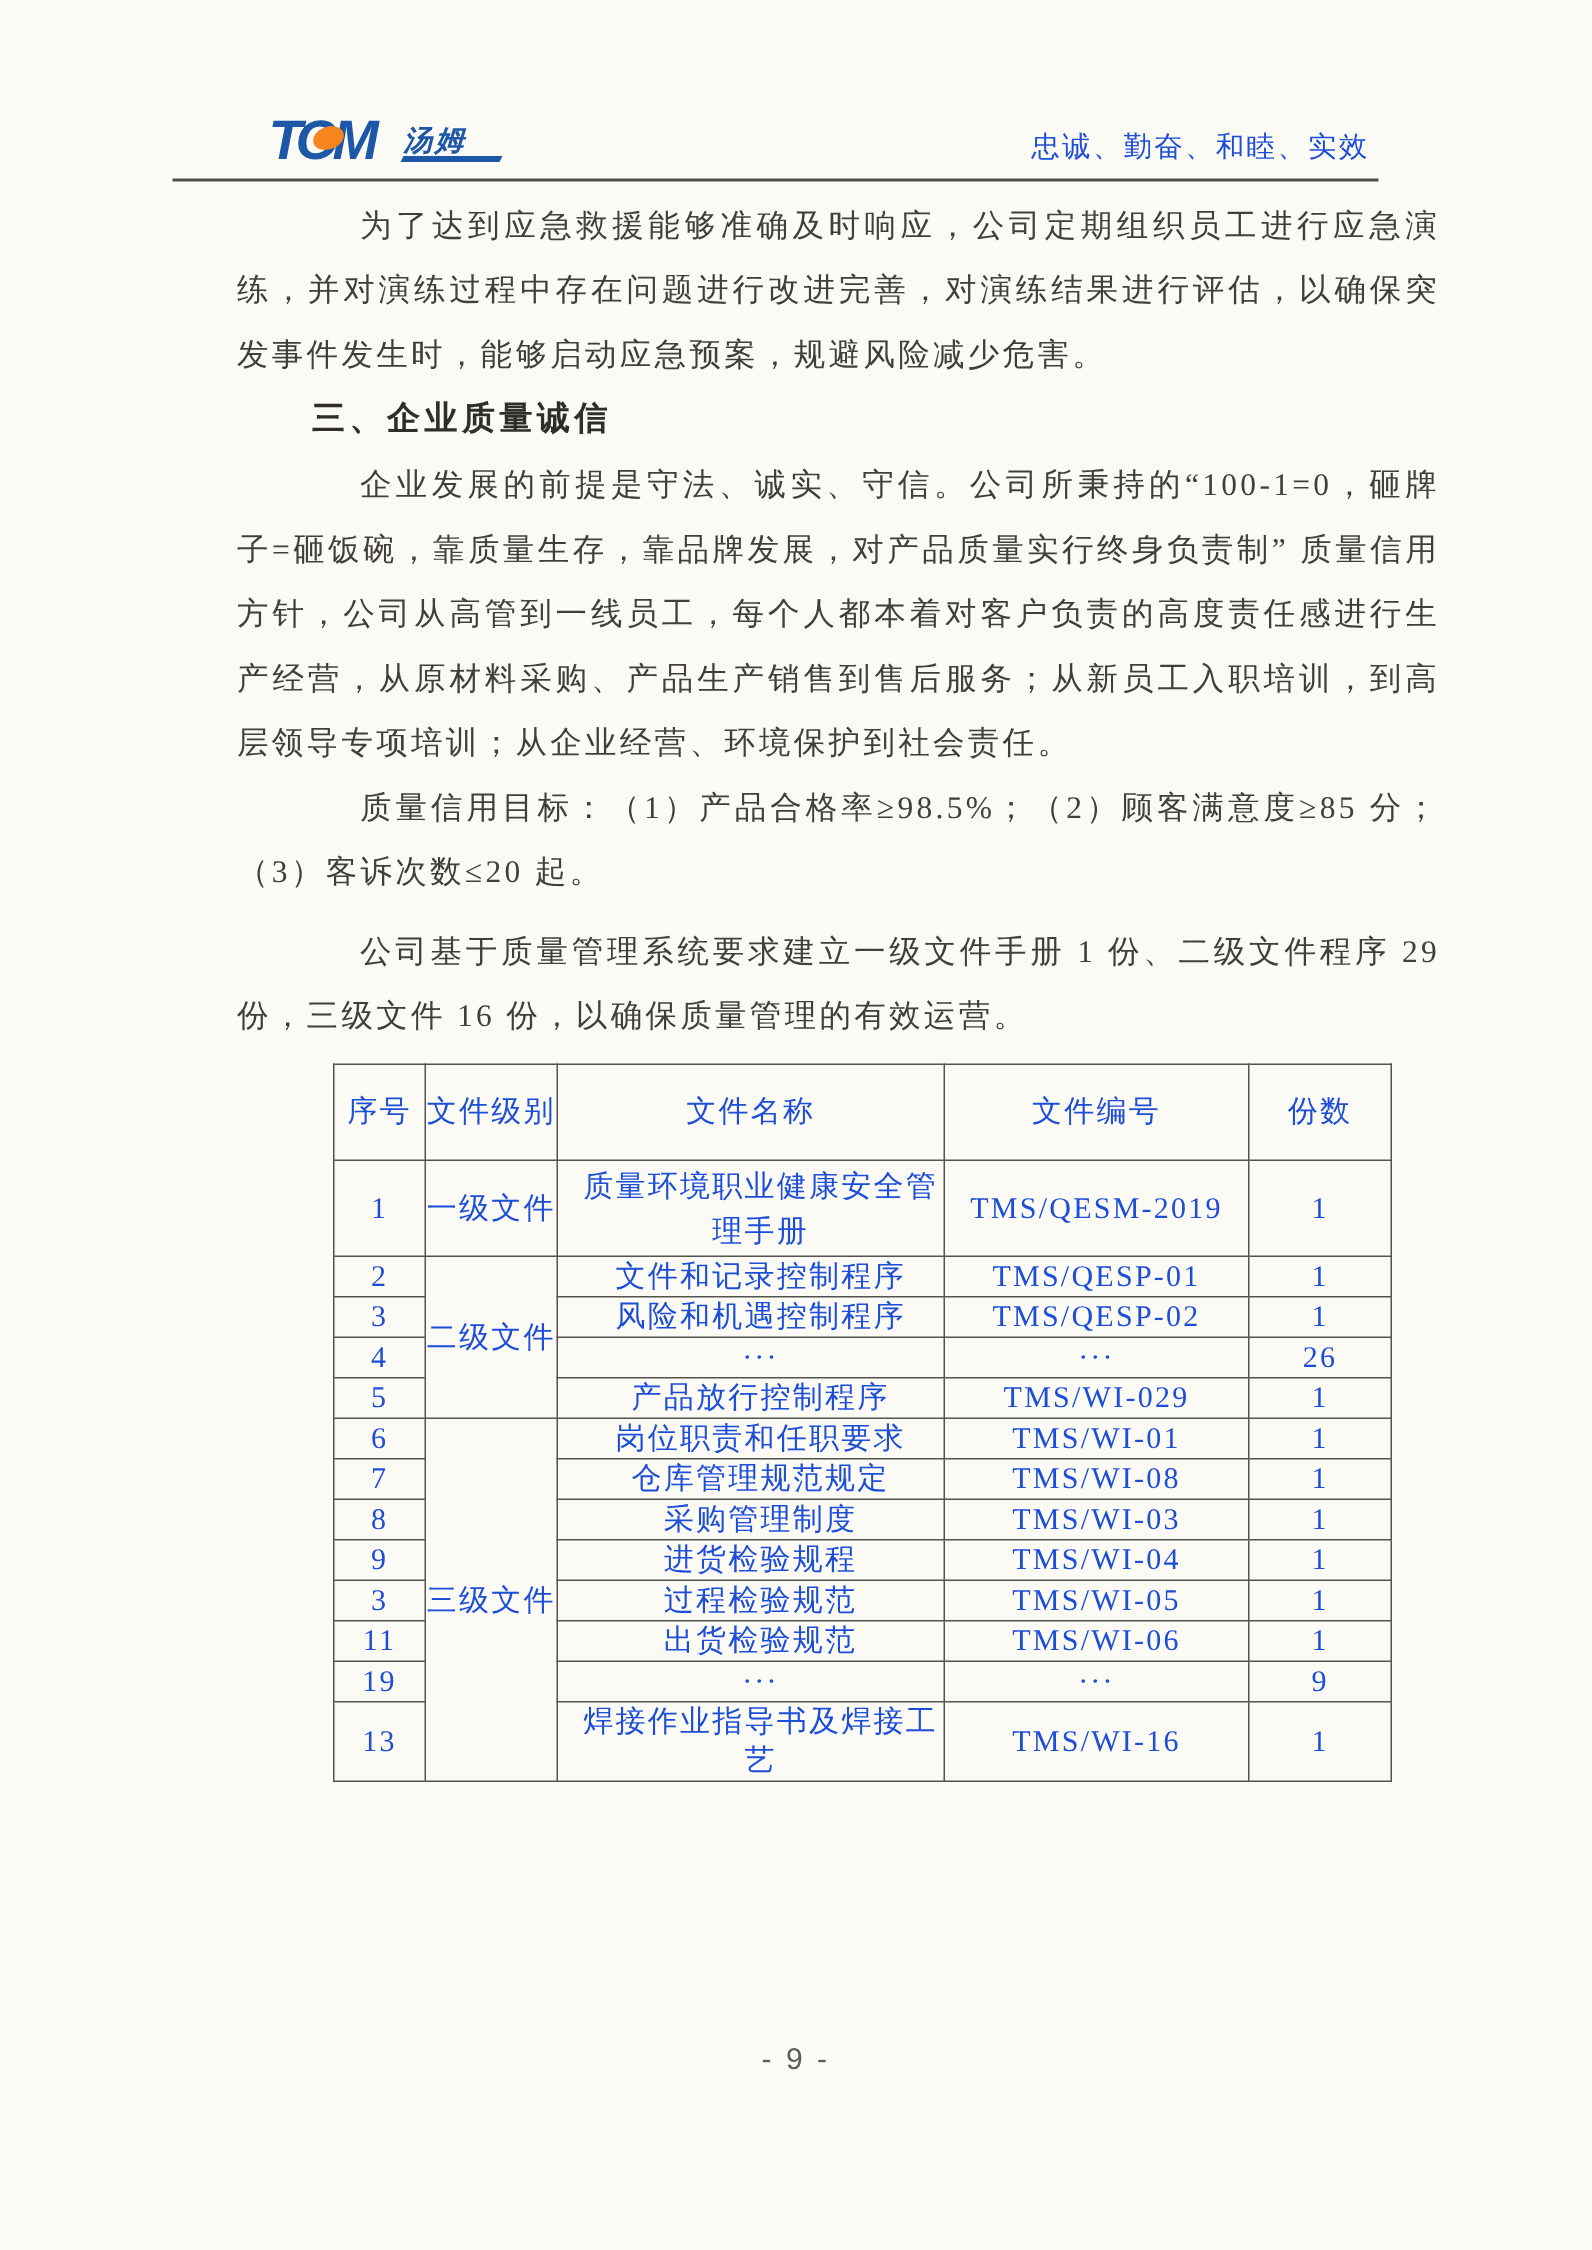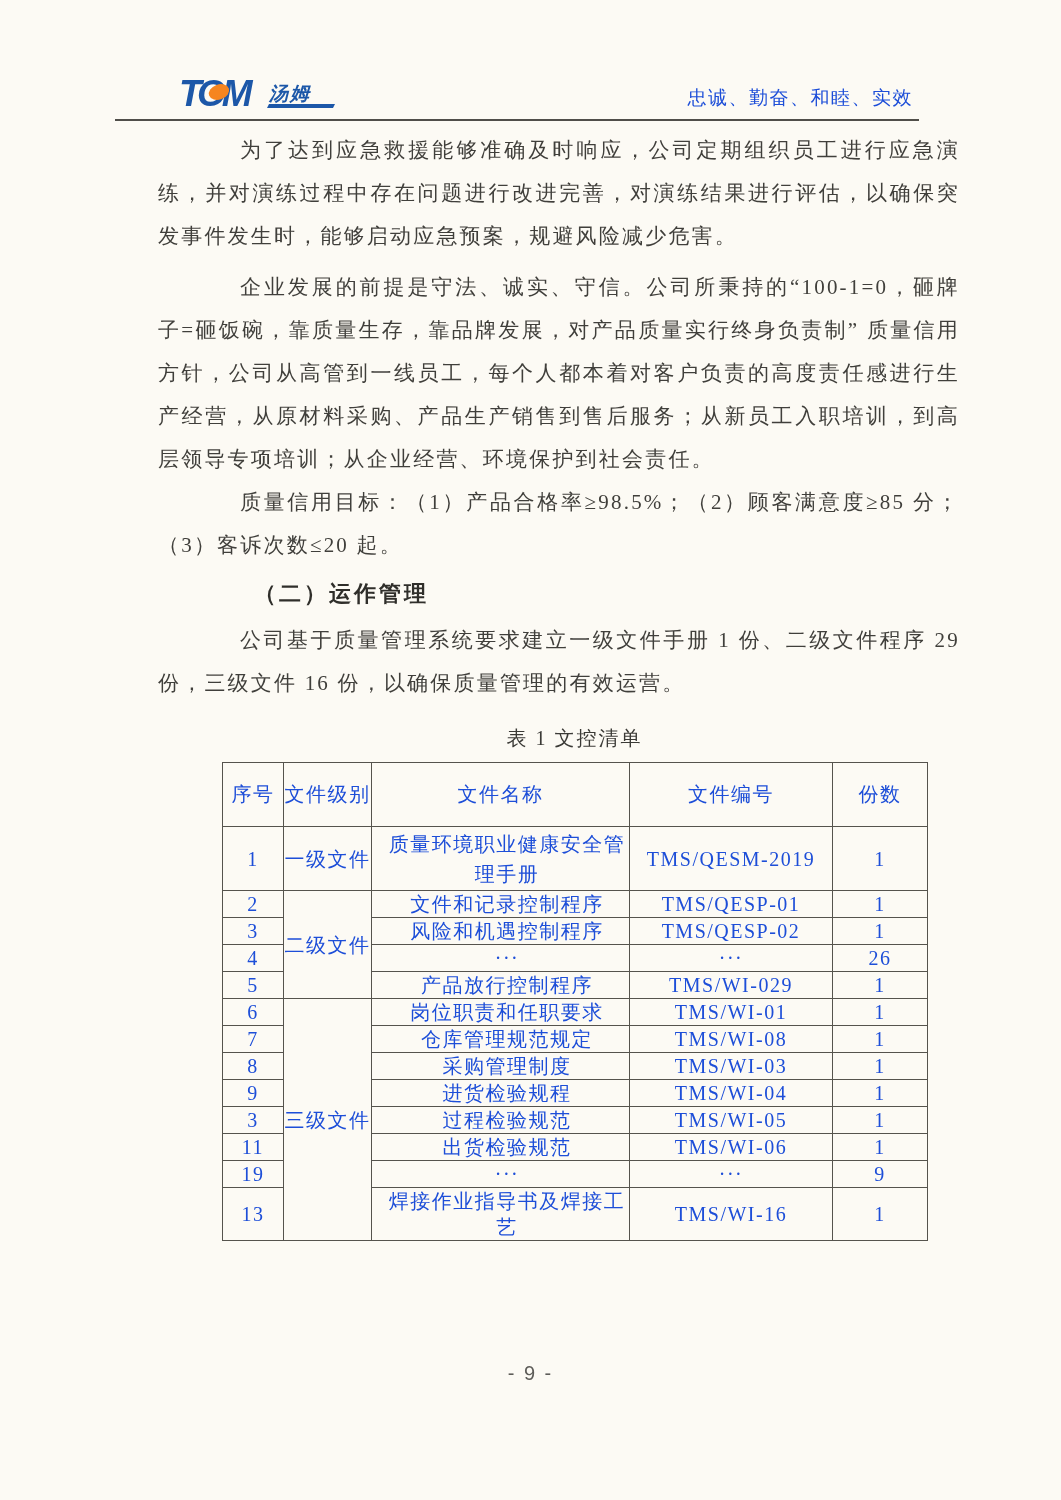--- a/index.html
+++ b/index.html
@@ -94,6 +94,7 @@
   <main class="content">
     <p class="body indent p1">为了达到应急救援能够准确及时响应，公司定期组织员工进行应急演练，并对演练过程中存在问题进行改进完善，对演练结果进行评估，以确保突发事件发生时，能够启动应急预案，规避风险减少危害。</p>
 
+    <h2 class="sec">三、企业质量诚信</h2>
 
     <p class="body indent p2">企业发展的前提是守法、诚实、守信。公司所秉持的“100-1=0，砸牌子=砸饭碗，靠质量生存，靠品牌发展，对产品质量实行终身负责制” 质量信用方针，公司从高管到一线员工，每个人都本着对客户负责的高度责任感进行生产经营，从原材料采购、产品生产销售到售后服务；从新员工入职培训，到高层领导专项培训；从企业经营、环境保护到社会责任。</p>
     <p class="body indent p3">质量信用目标：（1）产品合格率≥98.5%；（2）顾客满意度≥85 分；（3）客诉次数≤20 起。</p>

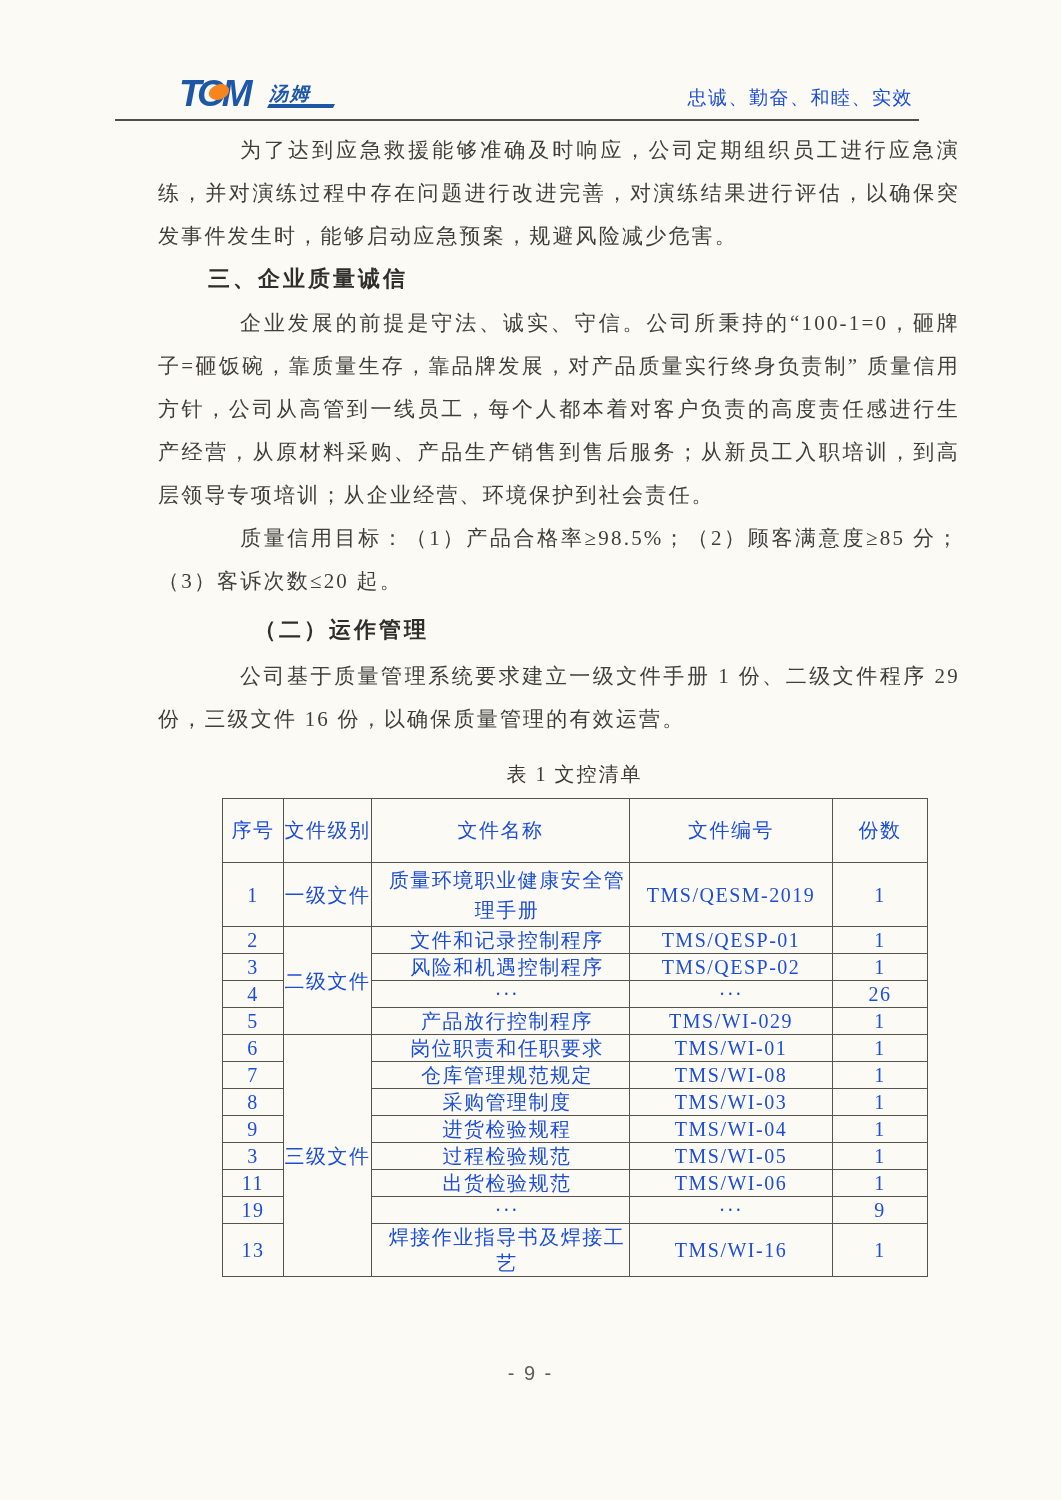--- a/index.html
+++ b/index.html
@@ -99,7 +99,6 @@
     <p class="body indent p2">企业发展的前提是守法、诚实、守信。公司所秉持的“100-1=0，砸牌子=砸饭碗，靠质量生存，靠品牌发展，对产品质量实行终身负责制” 质量信用方针，公司从高管到一线员工，每个人都本着对客户负责的高度责任感进行生产经营，从原材料采购、产品生产销售到售后服务；从新员工入职培训，到高层领导专项培训；从企业经营、环境保护到社会责任。</p>
     <p class="body indent p3">质量信用目标：（1）产品合格率≥98.5%；（2）顾客满意度≥85 分；（3）客诉次数≤20 起。</p>
 
-    <h3 class="sub">（二）运作管理</h3>
     <p class="body indent p4">公司基于质量管理系统要求建立一级文件手册 1 份、二级文件程序 29 份，三级文件 16 份，以确保质量管理的有效运营。</p>
 
     <div class="tbl-title">表 1 文控清单</div>

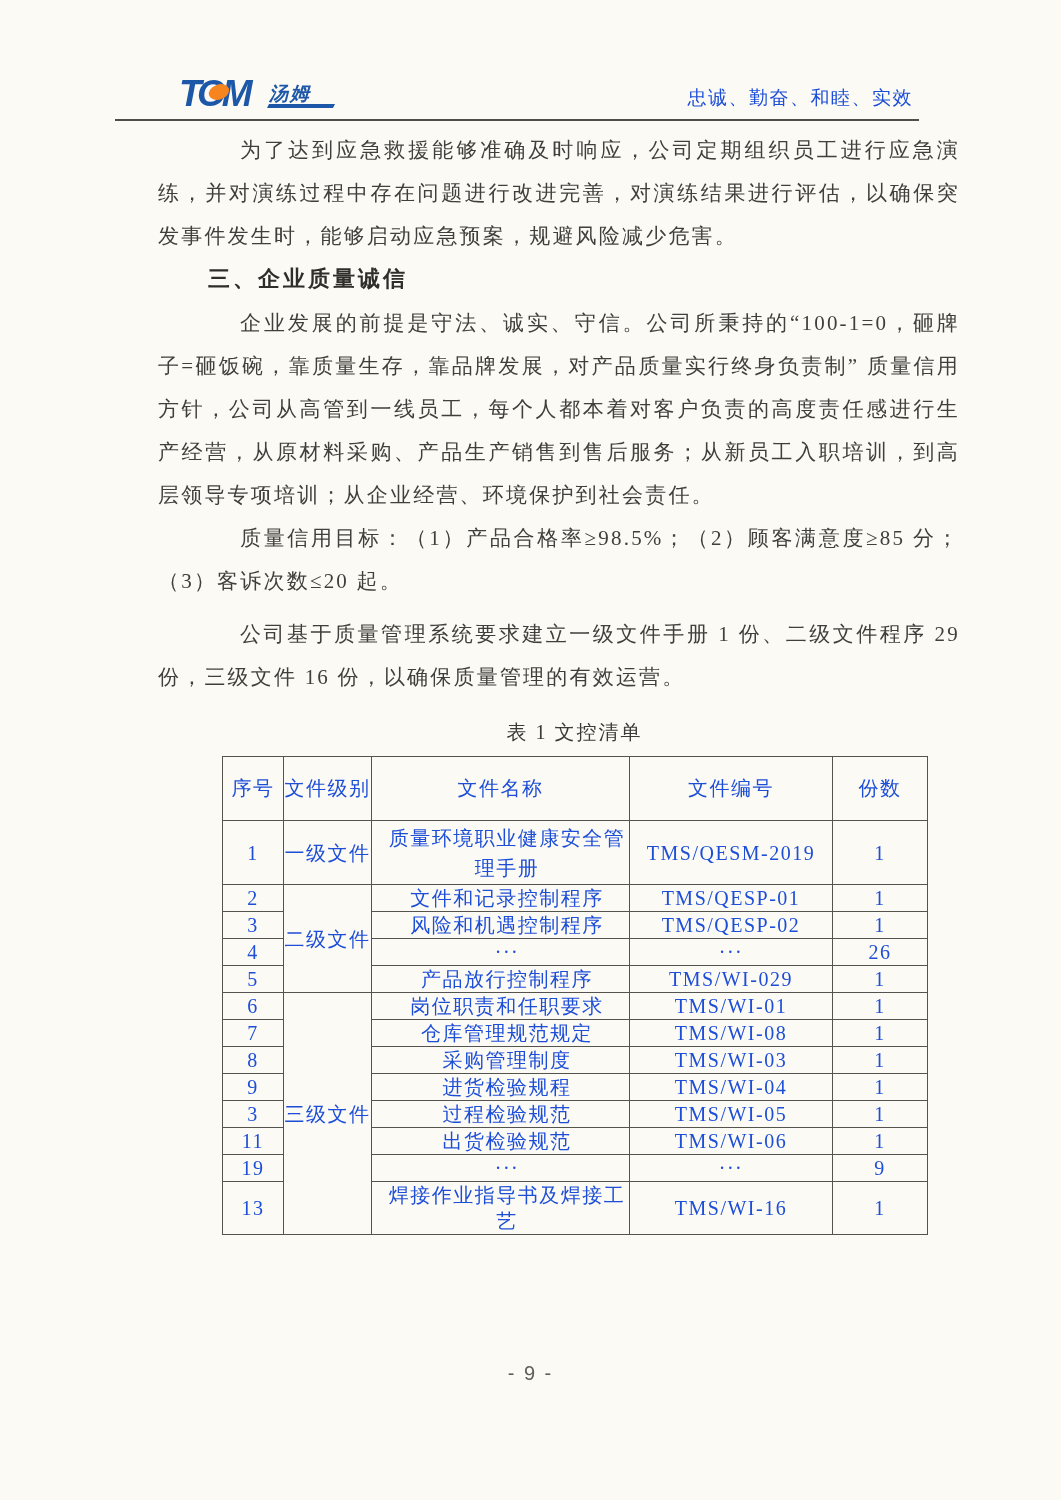--- a/index.html
+++ b/index.html
@@ -101,7 +101,6 @@
 
     <p class="body indent p4">公司基于质量管理系统要求建立一级文件手册 1 份、二级文件程序 29 份，三级文件 16 份，以确保质量管理的有效运营。</p>
 
-    <div class="tbl-title">表 1 文控清单</div>
 
     <table class="doc">
       <colgroup>

